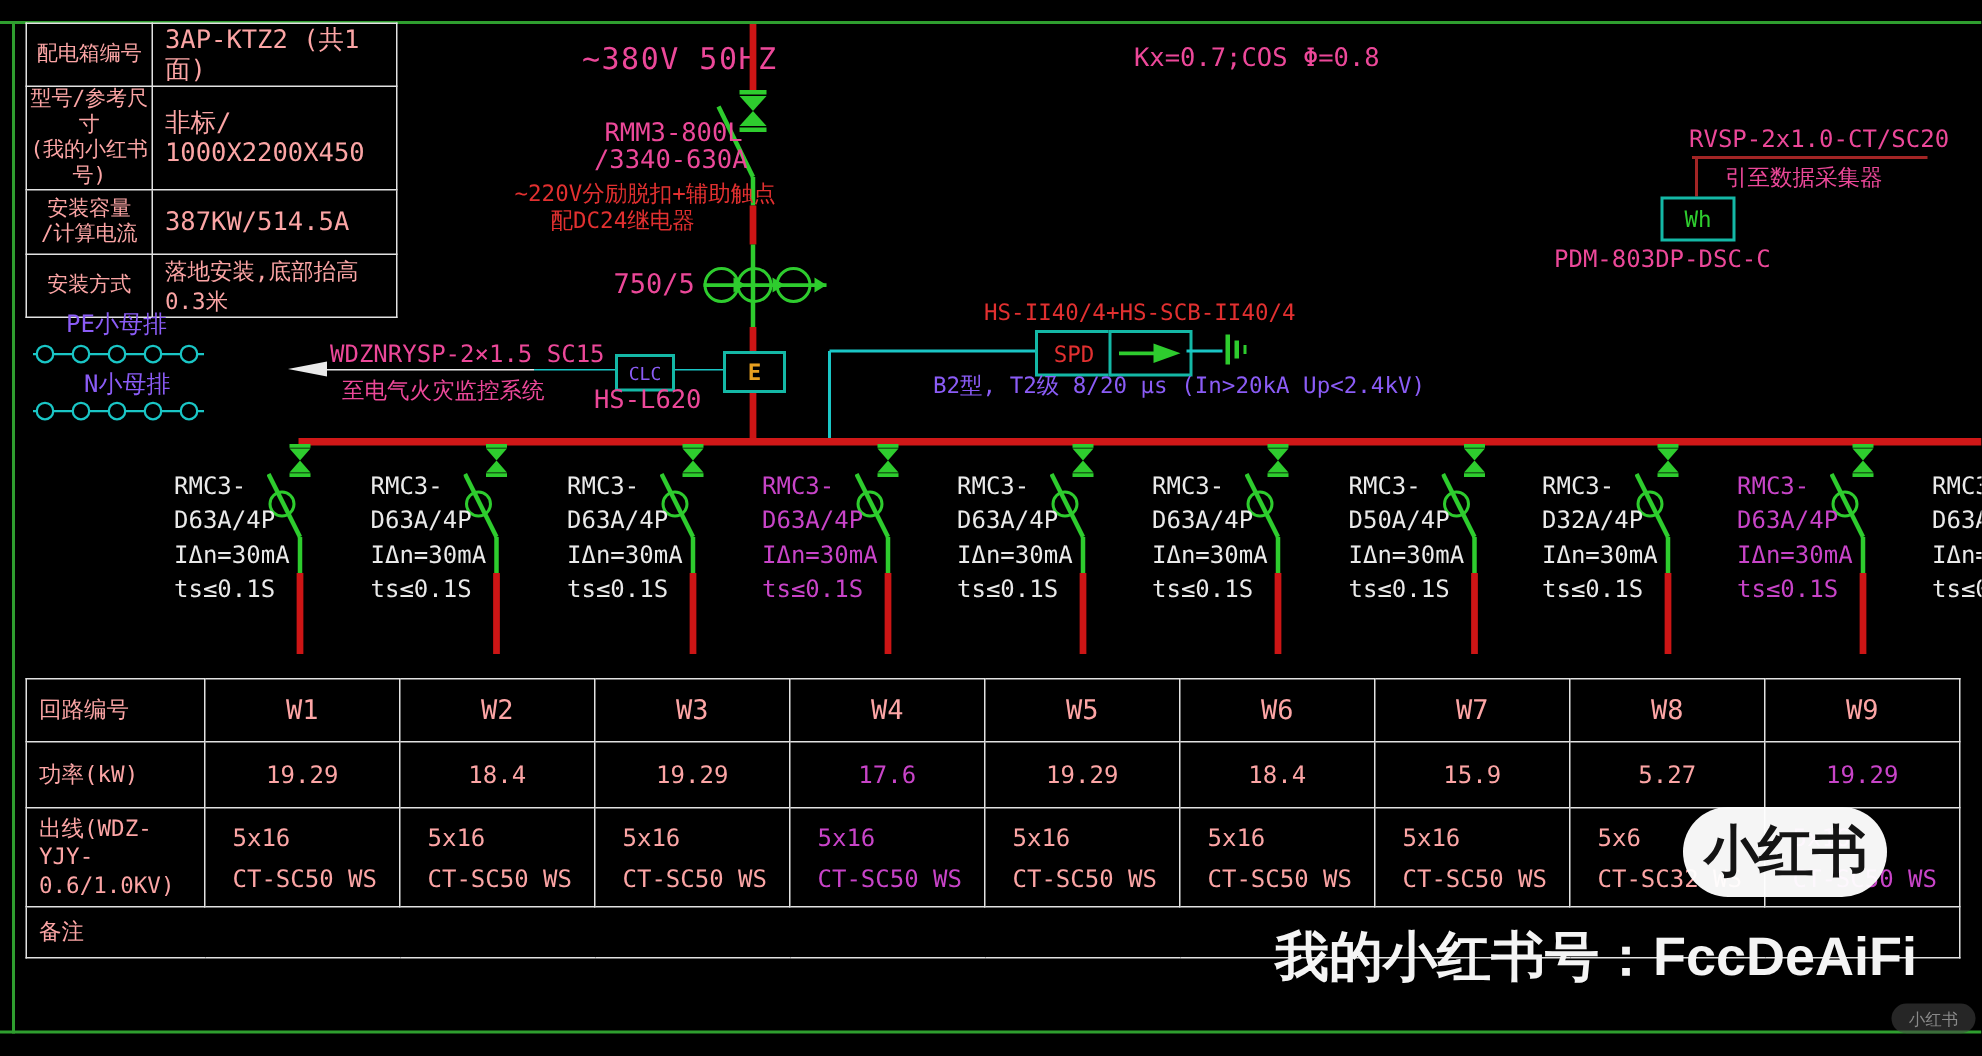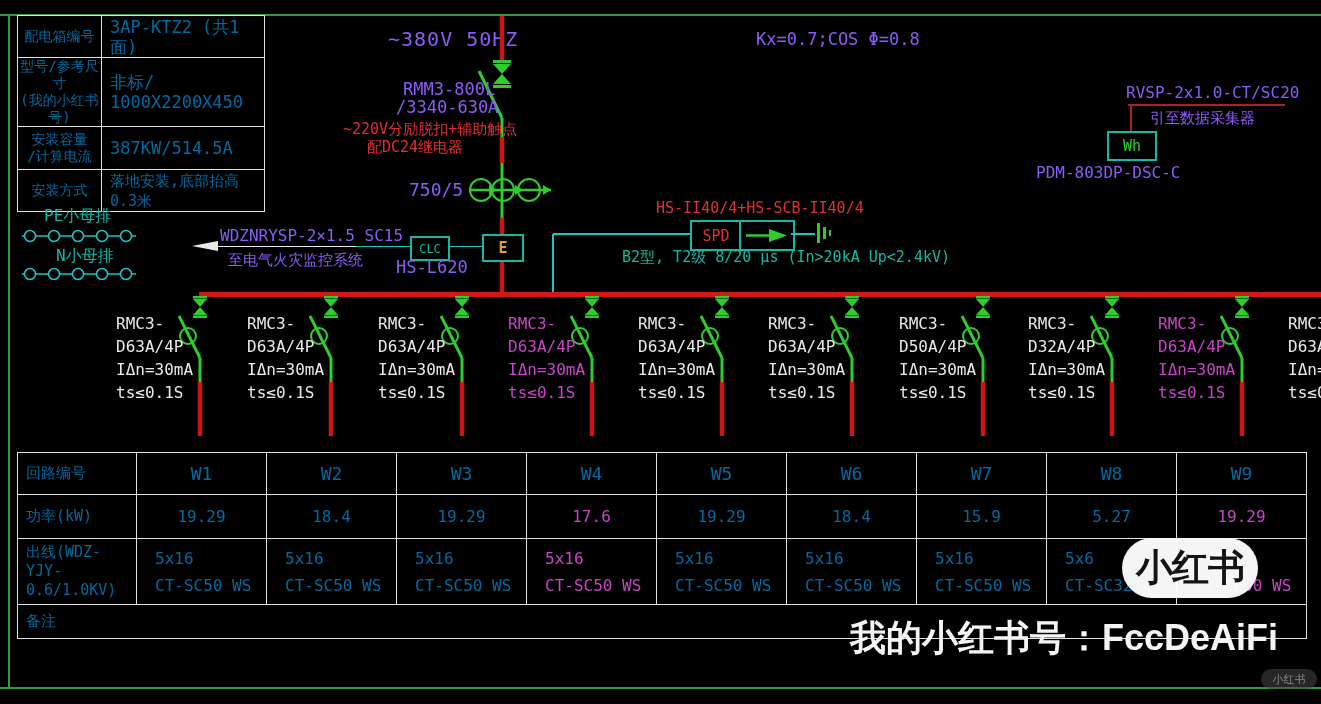--- a/index.html
+++ b/index.html
@@ -11,7 +11,7 @@
   .frame{position:absolute;background:#2f9e2f;}
   
   table{border-collapse:collapse;table-layout:fixed;}
-  td{border:1.5px solid #e2e2e2;color:#0369a1;padding:0;text-align:center;vertical-align:middle;overflow:hidden;}
+  td{border:1.5px solid #e2e2e2;color:#fca5a5;padding:0;text-align:center;vertical-align:middle;overflow:hidden;}
   .tb{position:absolute;left:17px;top:15px;}
   .tb td{font-size:16px;}
   .tb td.lbl{font-size:14px;line-height:17px;}

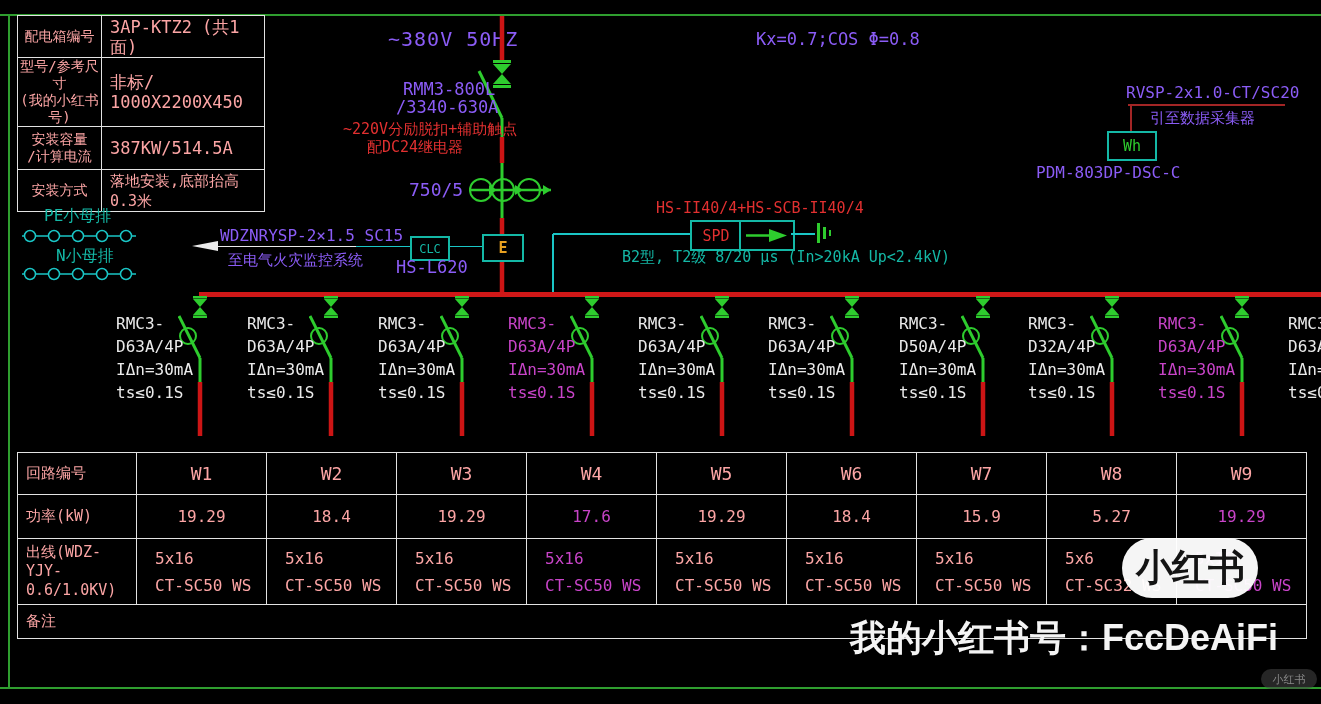--- a/index.html
+++ b/index.html
@@ -6,7 +6,7 @@
   body{position:relative;width:1321px;height:704px;overflow:hidden;
        font-family:"DejaVu Sans Mono","Liberation Mono",monospace;}
   .abs{position:absolute;white-space:nowrap;}
-  .w{color:#8b5cf6}.grn{color:#2ecc2e}.red{color:#e23030}.cyn{color:#14b8a6}.org{color:#e8a020}
+  .w{color:#ec4899}.grn{color:#2ecc2e}.red{color:#e23030}.cyn{color:#14b8a6}.org{color:#e8a020}
   
   .frame{position:absolute;background:#2f9e2f;}
   

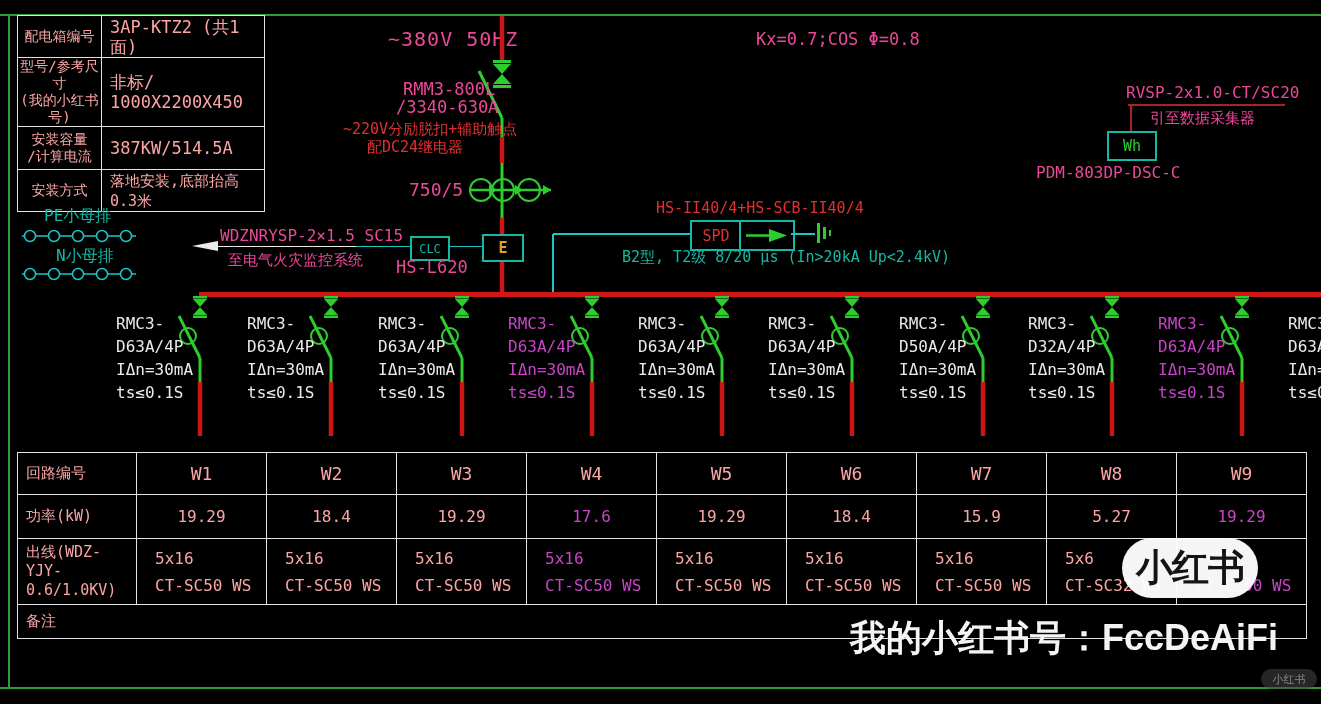--- a/index.html
+++ b/index.html
@@ -6,7 +6,7 @@
   body{position:relative;width:1321px;height:704px;overflow:hidden;
        font-family:"DejaVu Sans Mono","Liberation Mono",monospace;}
   .abs{position:absolute;white-space:nowrap;}
-  .w{color:#ec4899}.grn{color:#2ecc2e}.red{color:#e23030}.cyn{color:#14b8a6}.org{color:#e8a020}
+  .w{color:#ec4899}.grn{color:#2ecc2e}.red{color:#e23030}.cyn{color:#8b5cf6}.org{color:#e8a020}
   
   .frame{position:absolute;background:#2f9e2f;}
   

